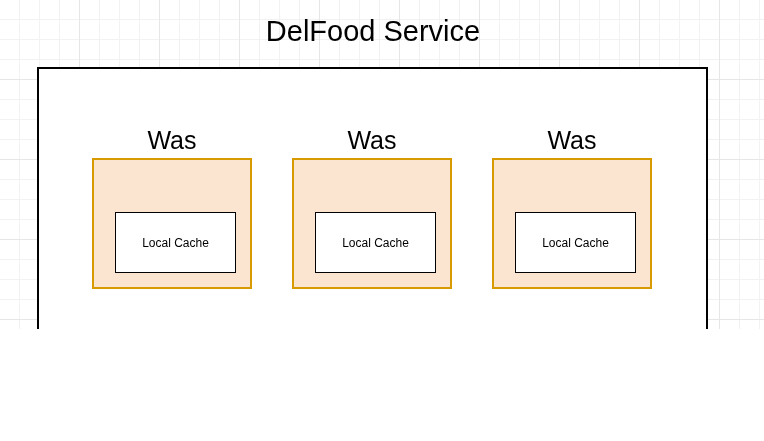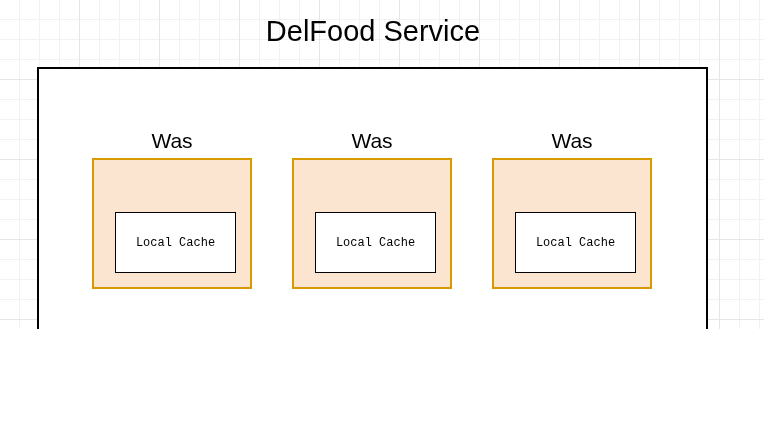--- a/index.html
+++ b/index.html
@@ -76,7 +76,7 @@
     top: 0;
     width: 164px;
     text-align: center;
-    font-size: 21px;
+    font-size: 25px;
     line-height: 25px;
     color: #000000;
     white-space: nowrap;

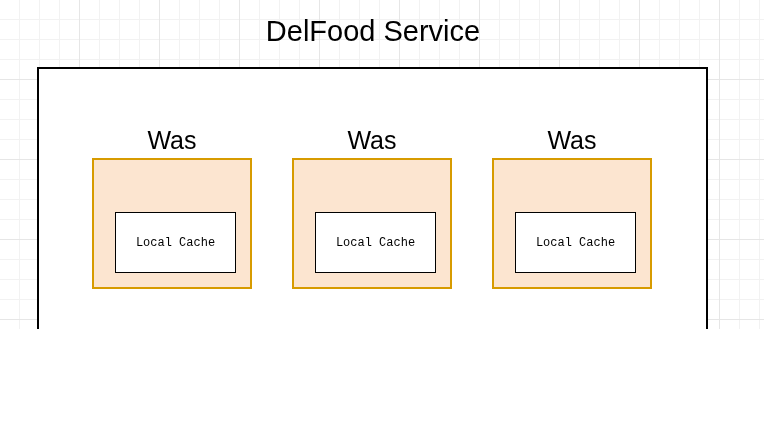--- a/index.html
+++ b/index.html
@@ -113,7 +113,6 @@
     color: #000000;
     white-space: nowrap;
     text-align: left;
-    font-family: Liberation Mono, monospace;
   }
 </style>
 </head>

